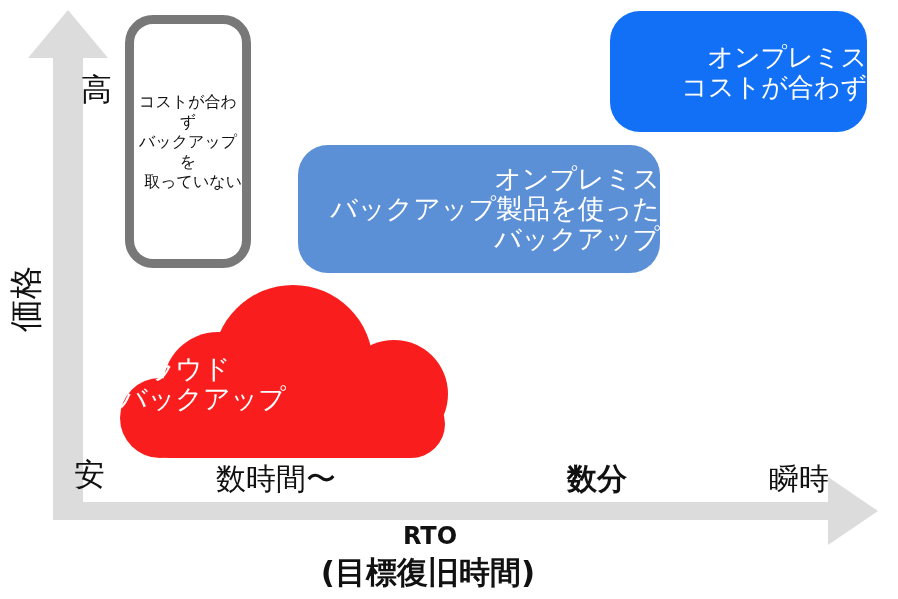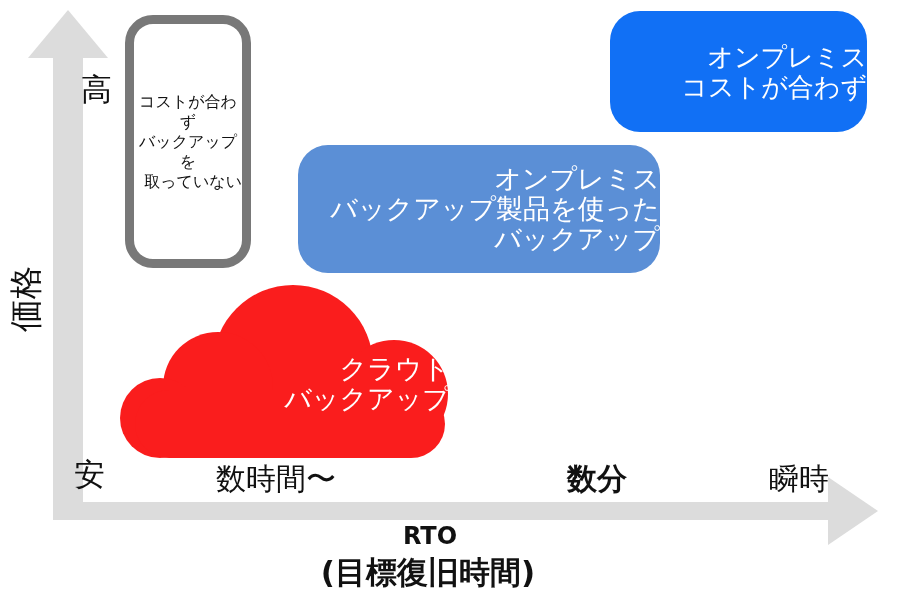--- a/index.html
+++ b/index.html
@@ -55,7 +55,7 @@
   .cloud-base   { position:absolute; left:15px; top:105px; width:310px; height:68px;
                   border-radius:34px; background:var(--red,#FA1D1D); }
   .cloud-text { position:absolute; left:0; top:0; right:0; bottom:0;
-                display:flex; flex-direction:column; align-items:flex-end;
+                display:flex; flex-direction:column; align-items:flex-start;
                 justify-content:center; padding-top:24px; box-sizing:border-box;
                 color:#fff; font-size:27px; line-height:30px; text-align:center; }
 </style>

